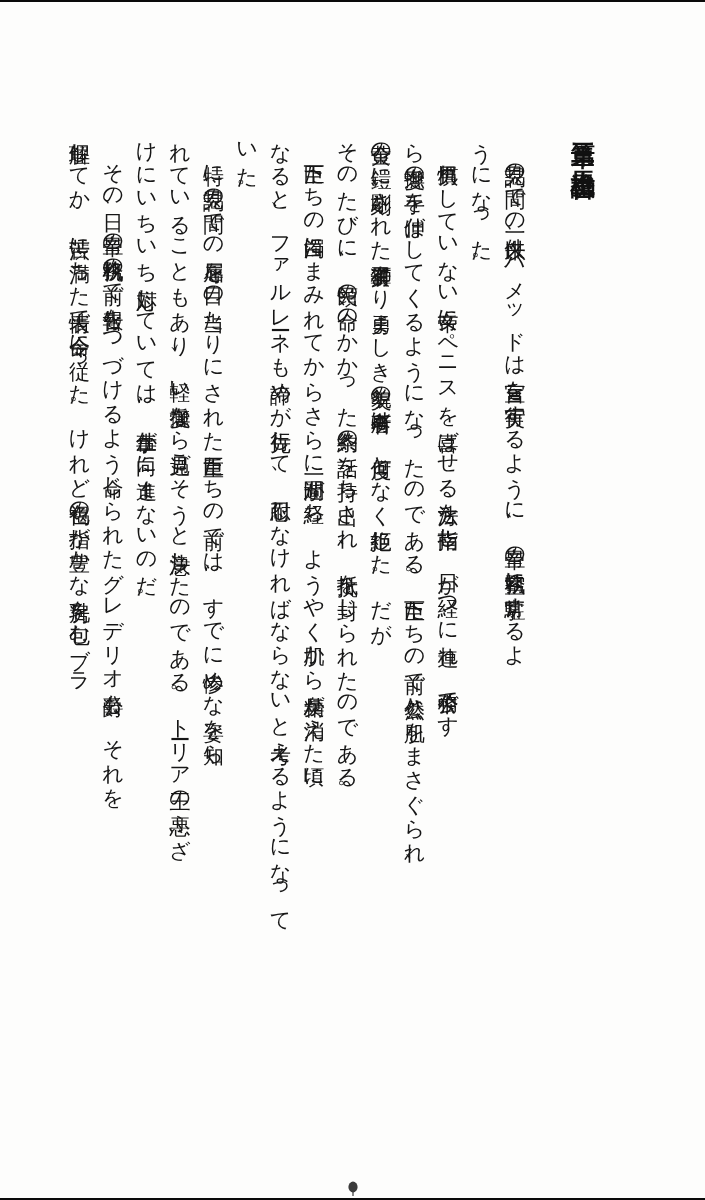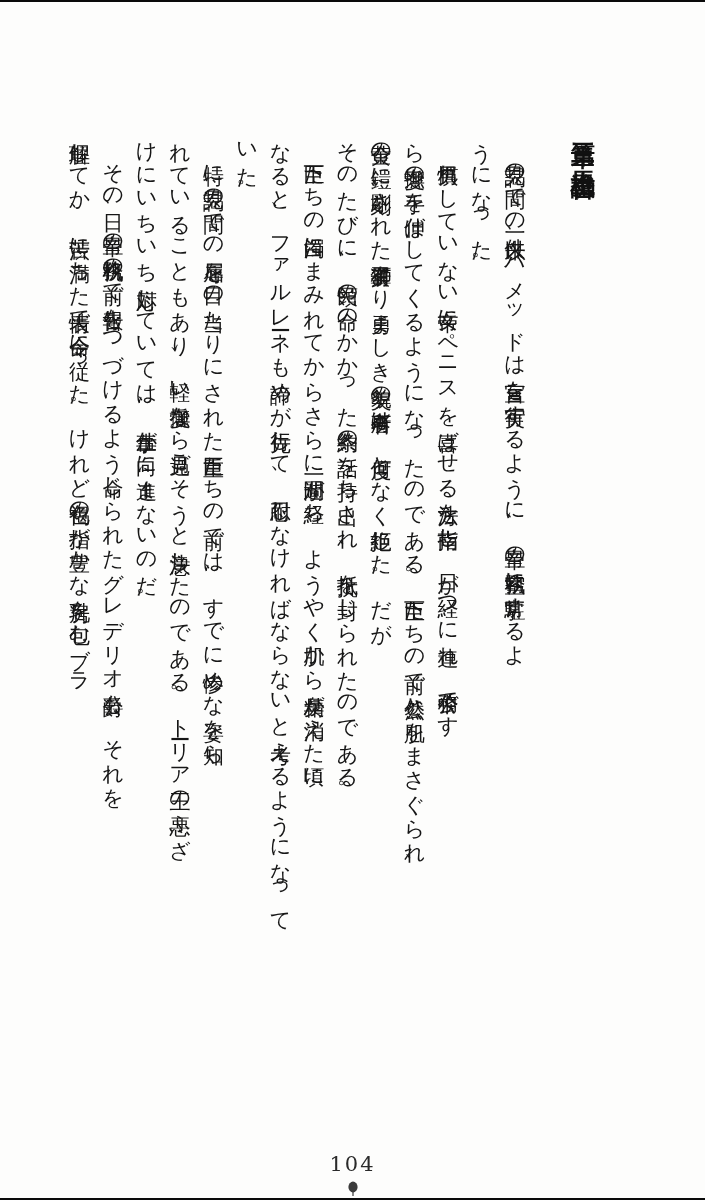--- a/index.html
+++ b/index.html
@@ -103,7 +103,6 @@
     <div class="tline">理解してか、苦渋に満ちた表情で命令に従った。けれど褐色の指が豊かな乳房を包むブラ</div>
   </div>
 
-  <div class="page-number">104</div>
 
   <svg class="ornament" viewBox="0 0 12 16" xmlns="http://www.w3.org/2000/svg">
     <ellipse cx="6" cy="6" rx="4.6" ry="5.4" fill="#3b3b3b"></ellipse>

